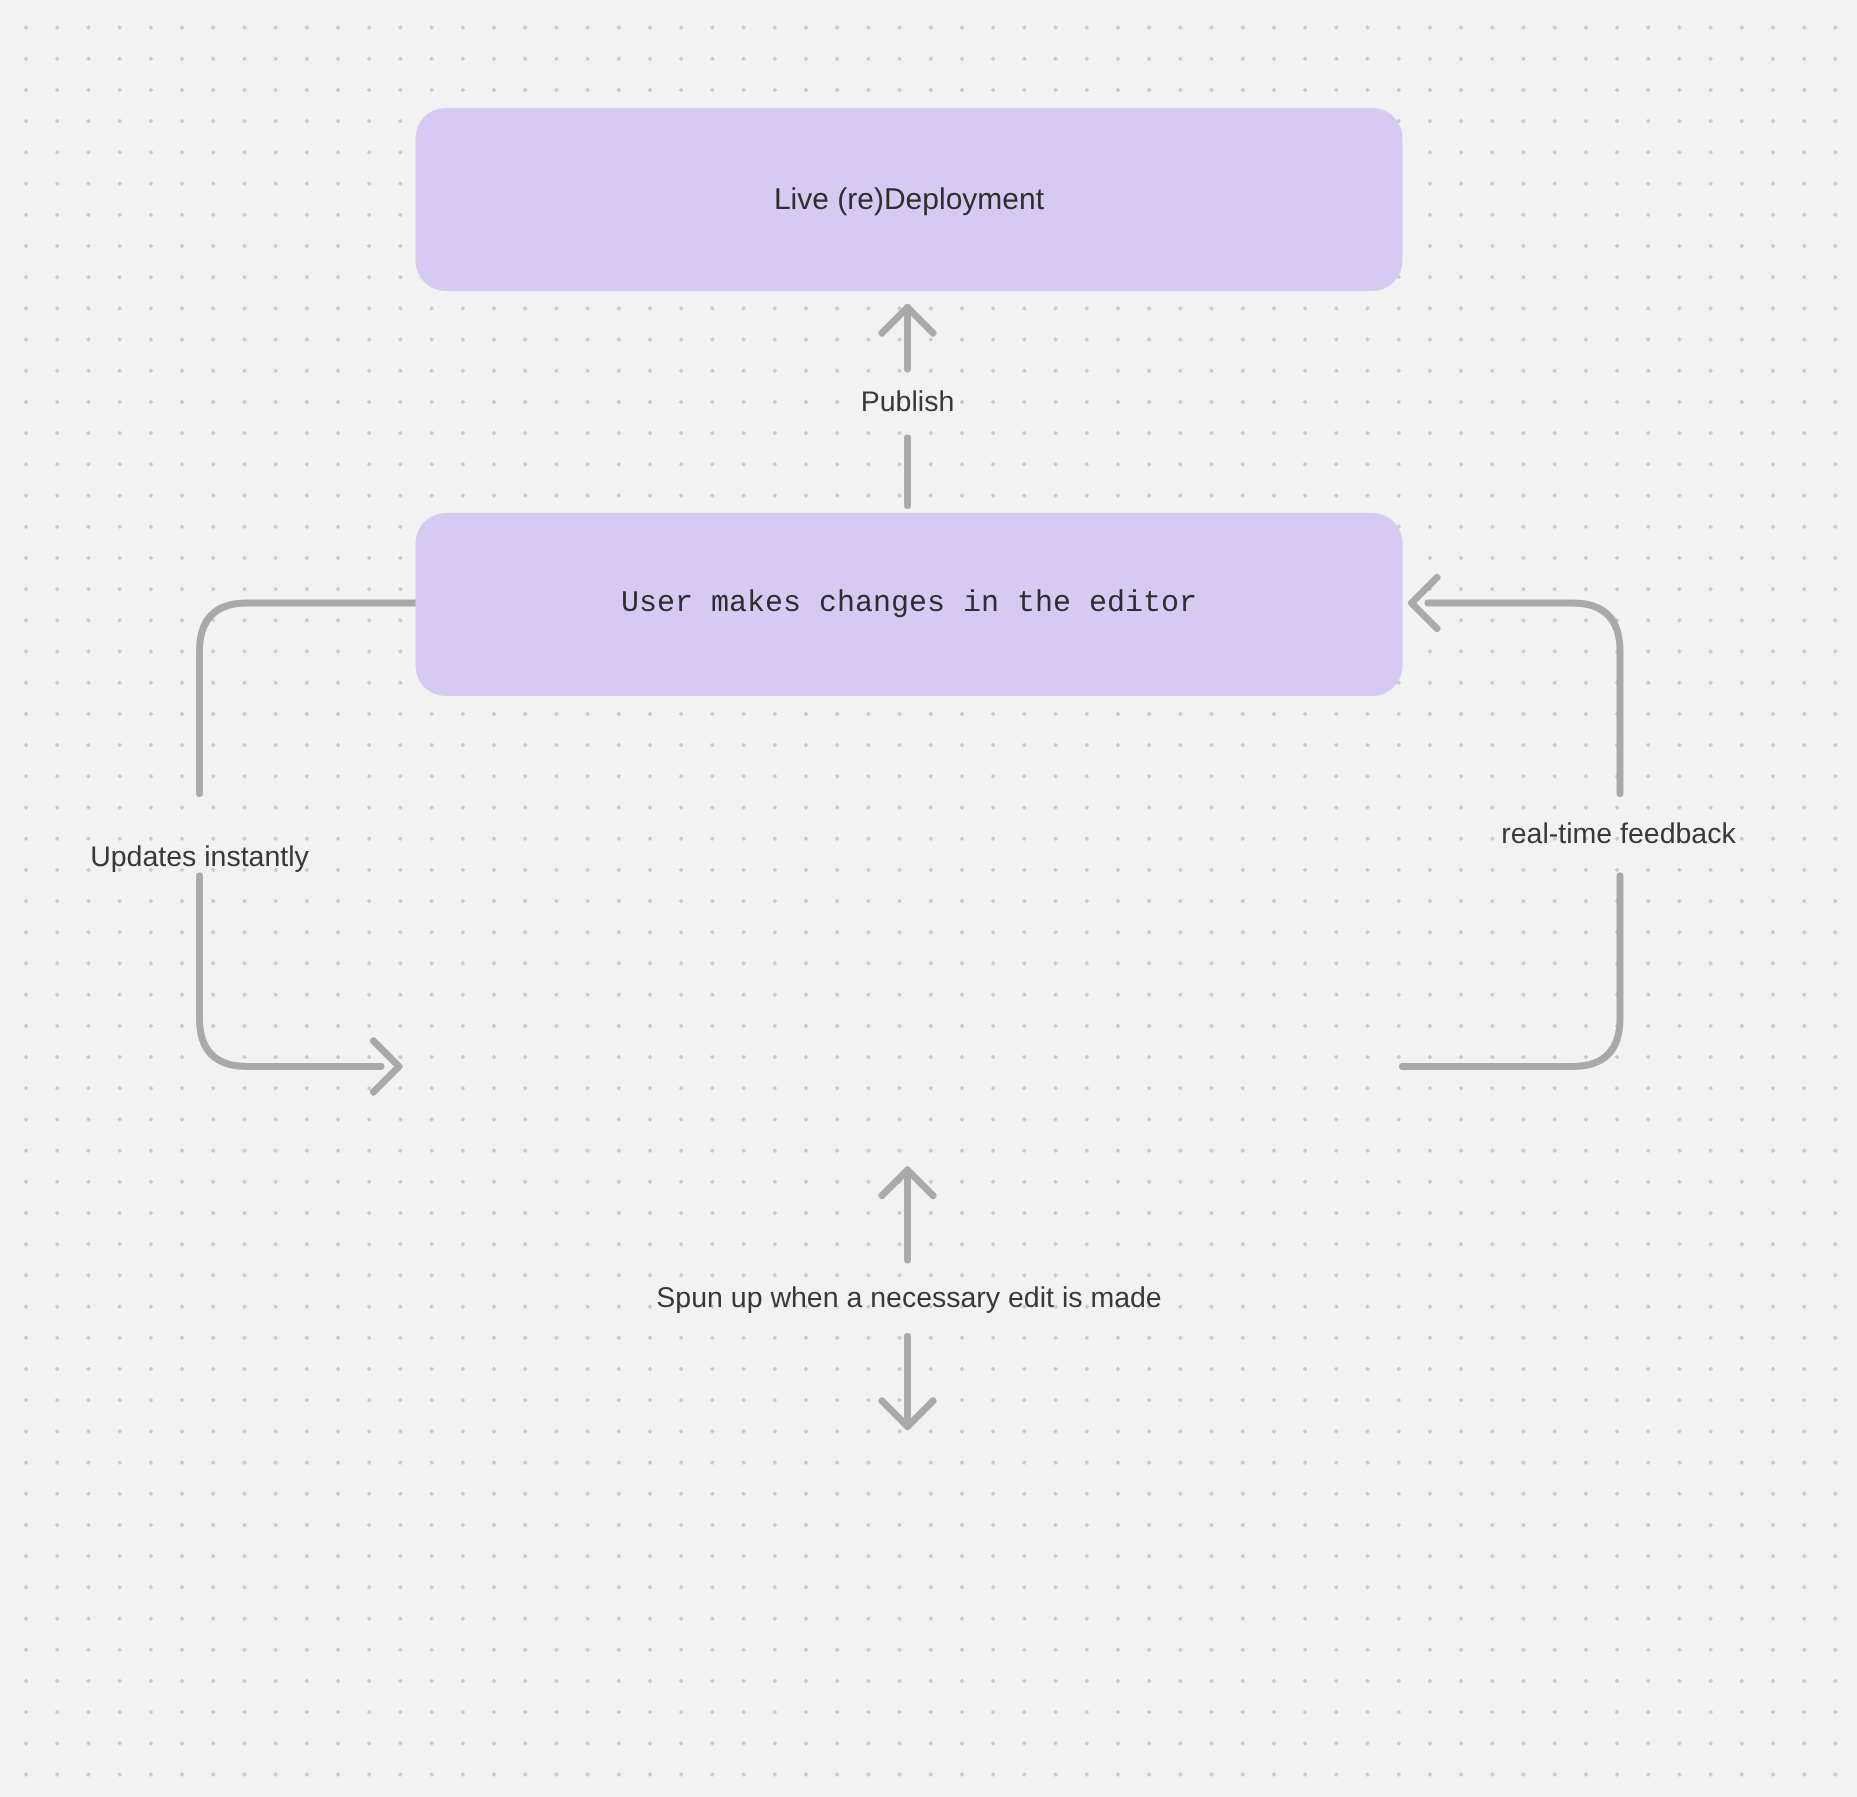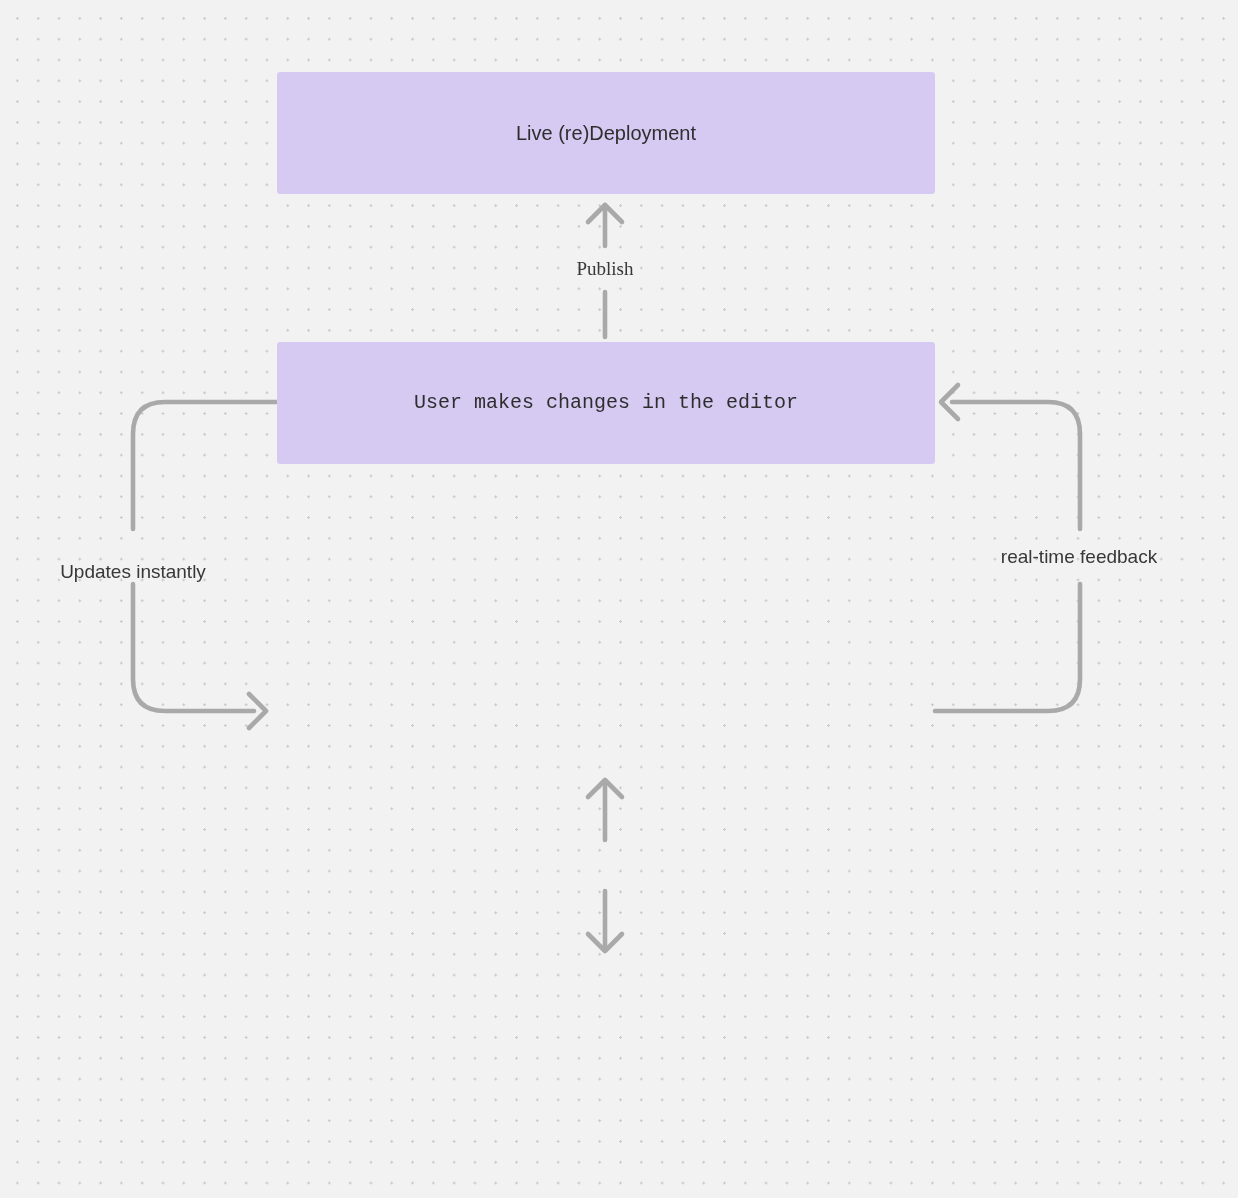--- a/index.html
+++ b/index.html
@@ -38,7 +38,7 @@
     left: 277px;
     width: 658px;
     height: 122px;
-    border-radius: 3px;
+    border-radius: 20px;
     background: var(--node-fill, #d6caf3);
     display: flex;
     align-items: center;

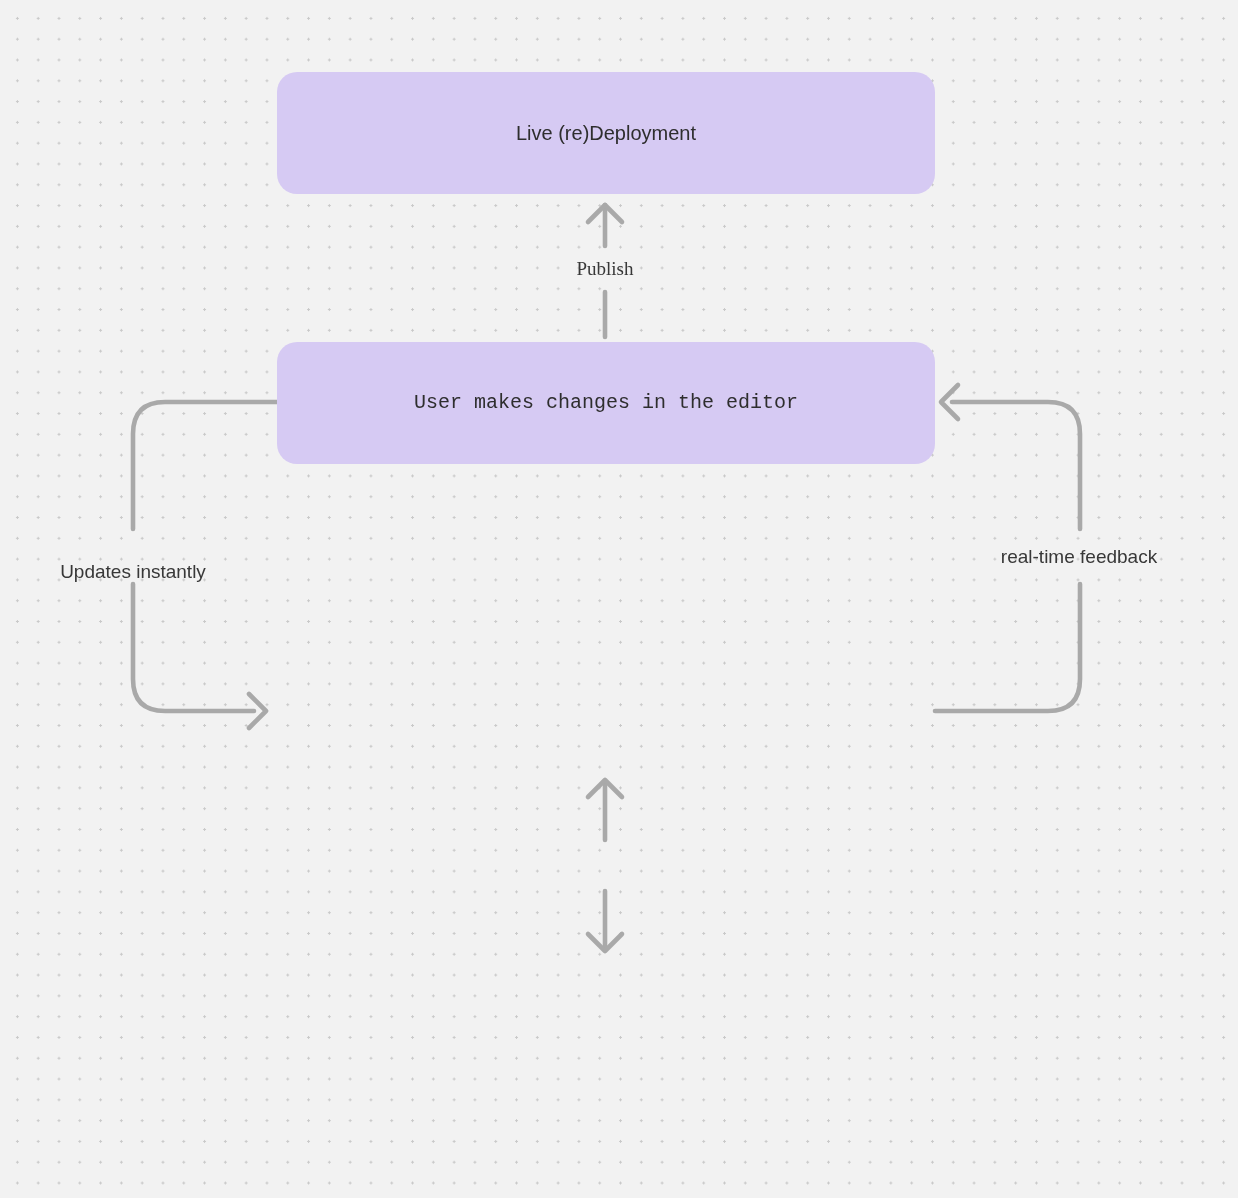--- a/index.html
+++ b/index.html
@@ -59,7 +59,7 @@
     white-space: nowrap;
     color: var(--label-text, #383838);
   }
-  .label-publish  { left: 605px;  top: 269px; font-family: Liberation Serif, serif; }
+  .label-publish  { left: 605px;  top: 269px; }
   .label-updates  { left: 133px;  top: 572px; }
   .label-feedback { left: 1079px; top: 557px; }
   .label-spunup   { left: 606px;  top: 866px; }

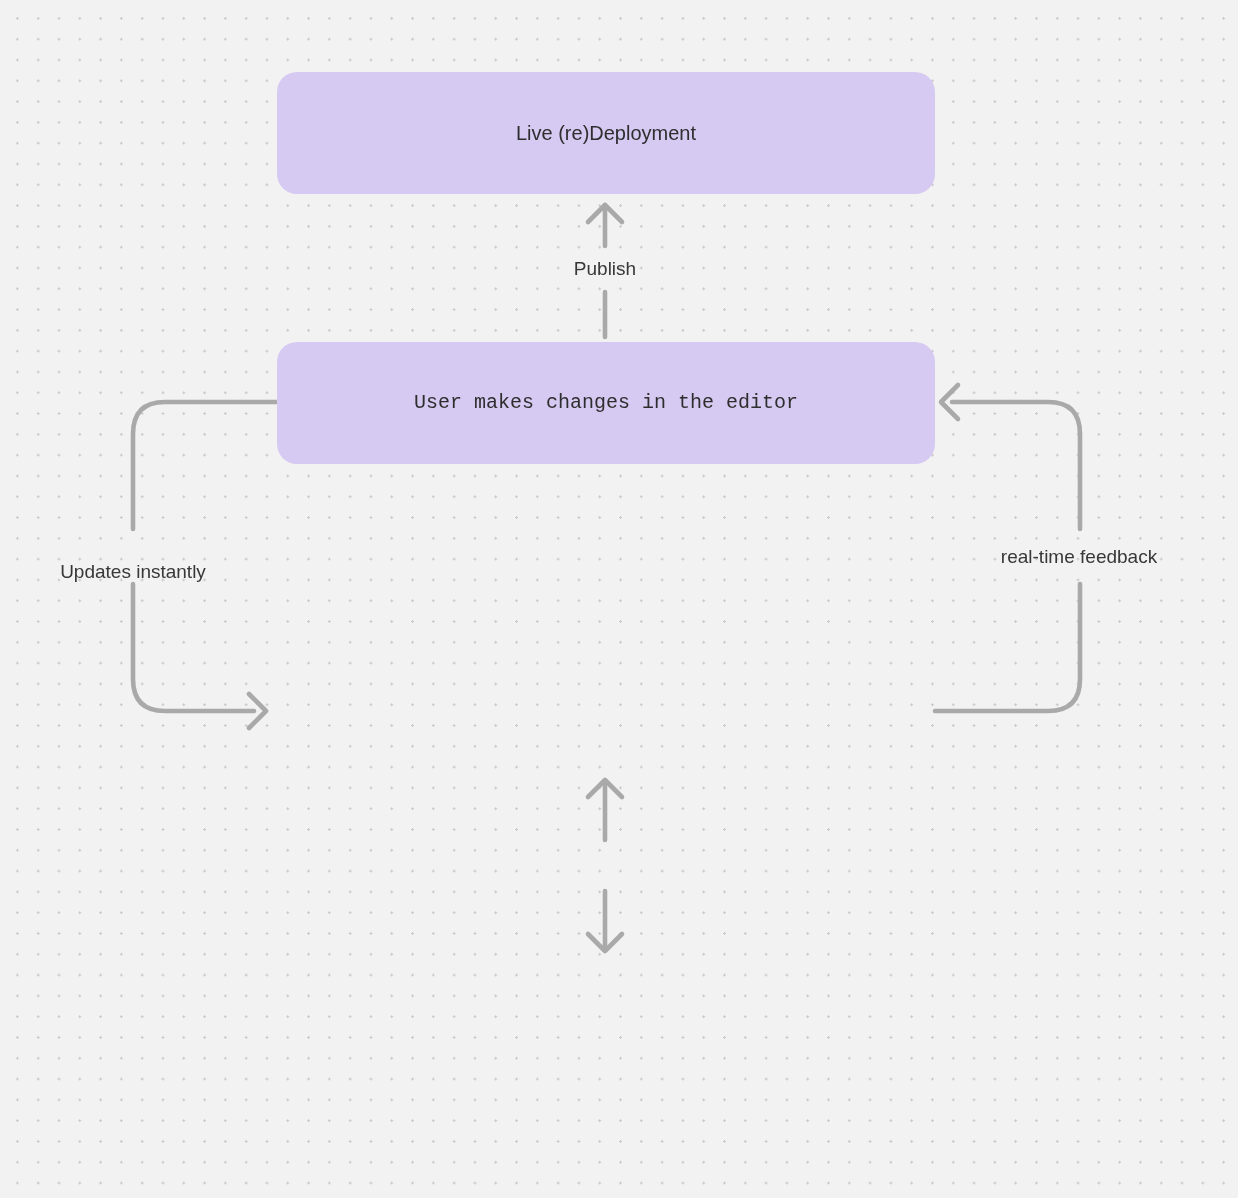--- a/index.html
+++ b/index.html
@@ -110,6 +110,7 @@
   <div class="edge-label label-publish">Publish</div>
   <div class="edge-label label-updates">Updates instantly</div>
   <div class="edge-label label-feedback">real-time feedback</div>
+  <div class="edge-label label-spunup">Spun up when a necessary edit is made</div>
 
 </div>
 

